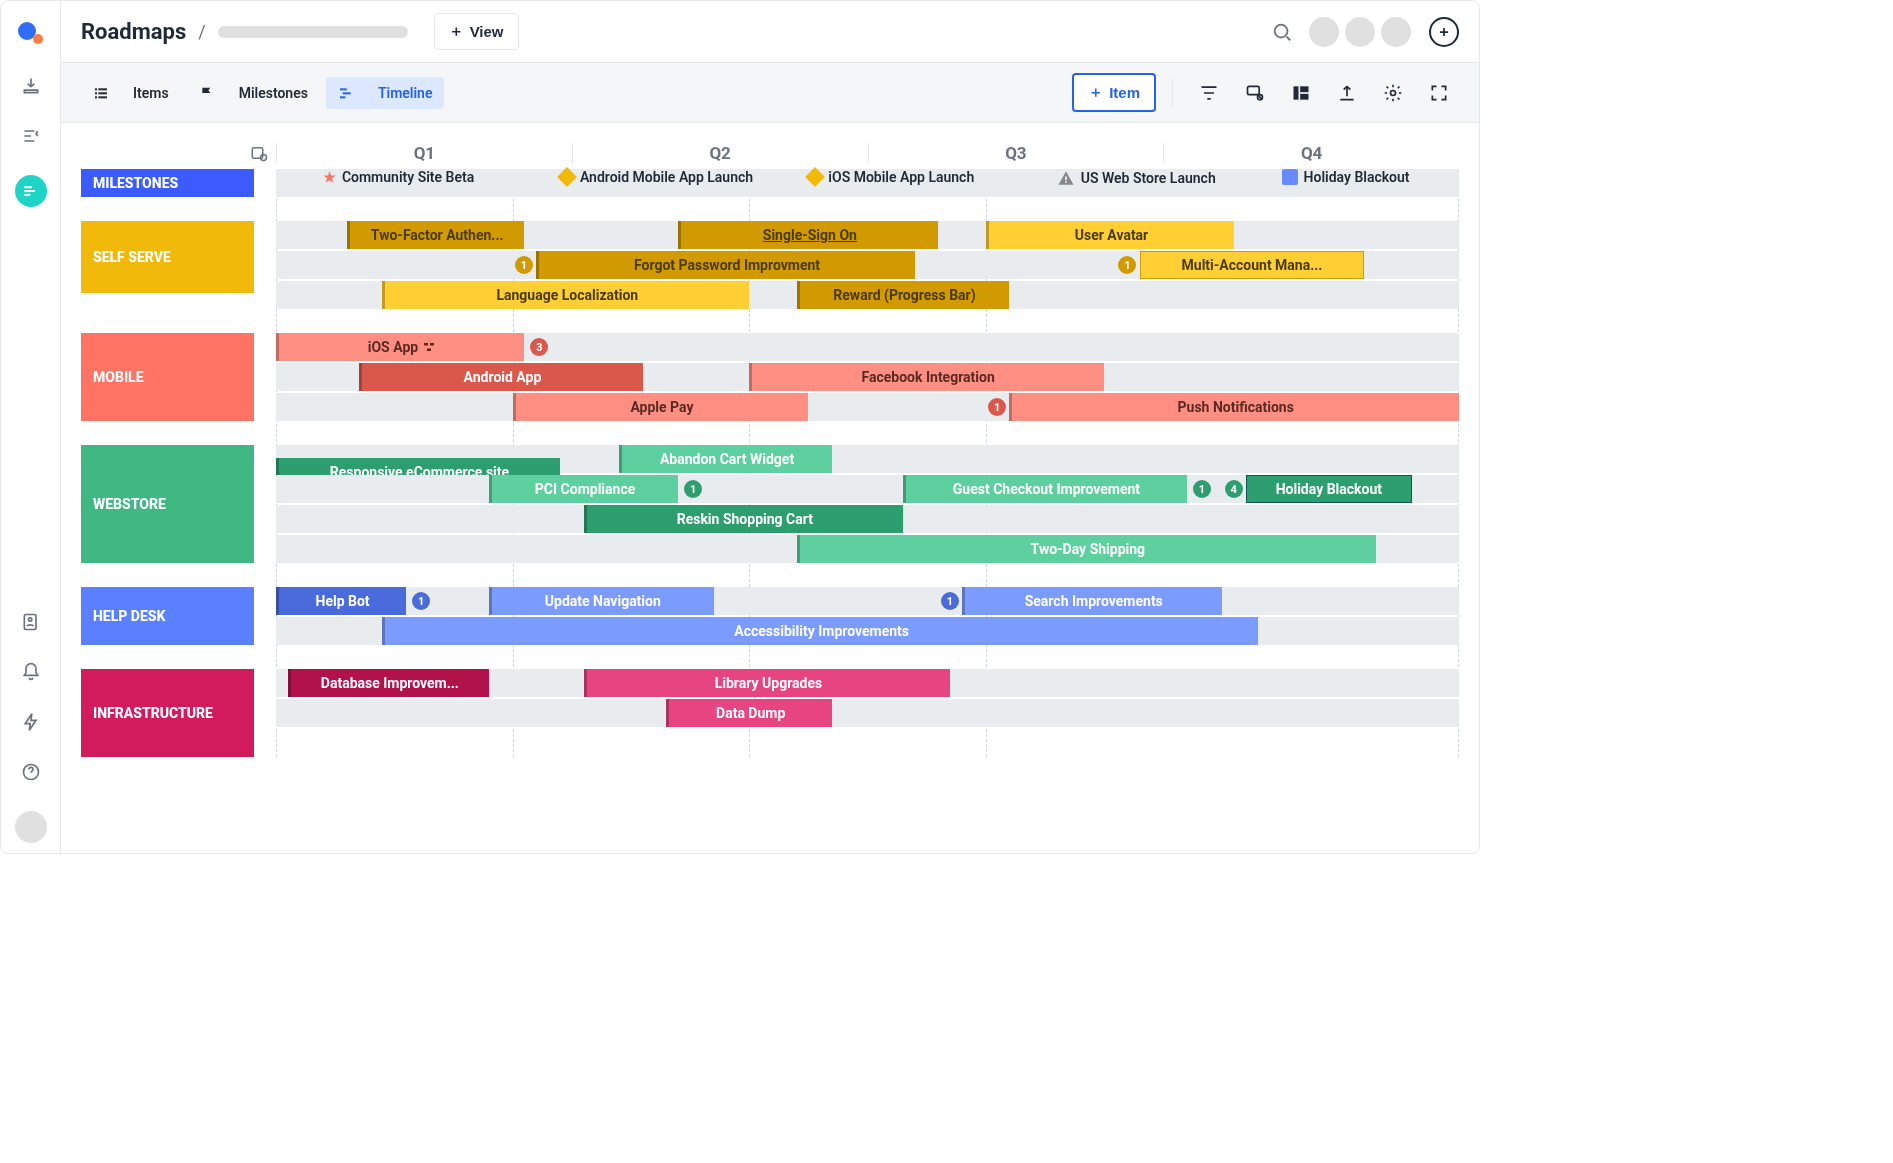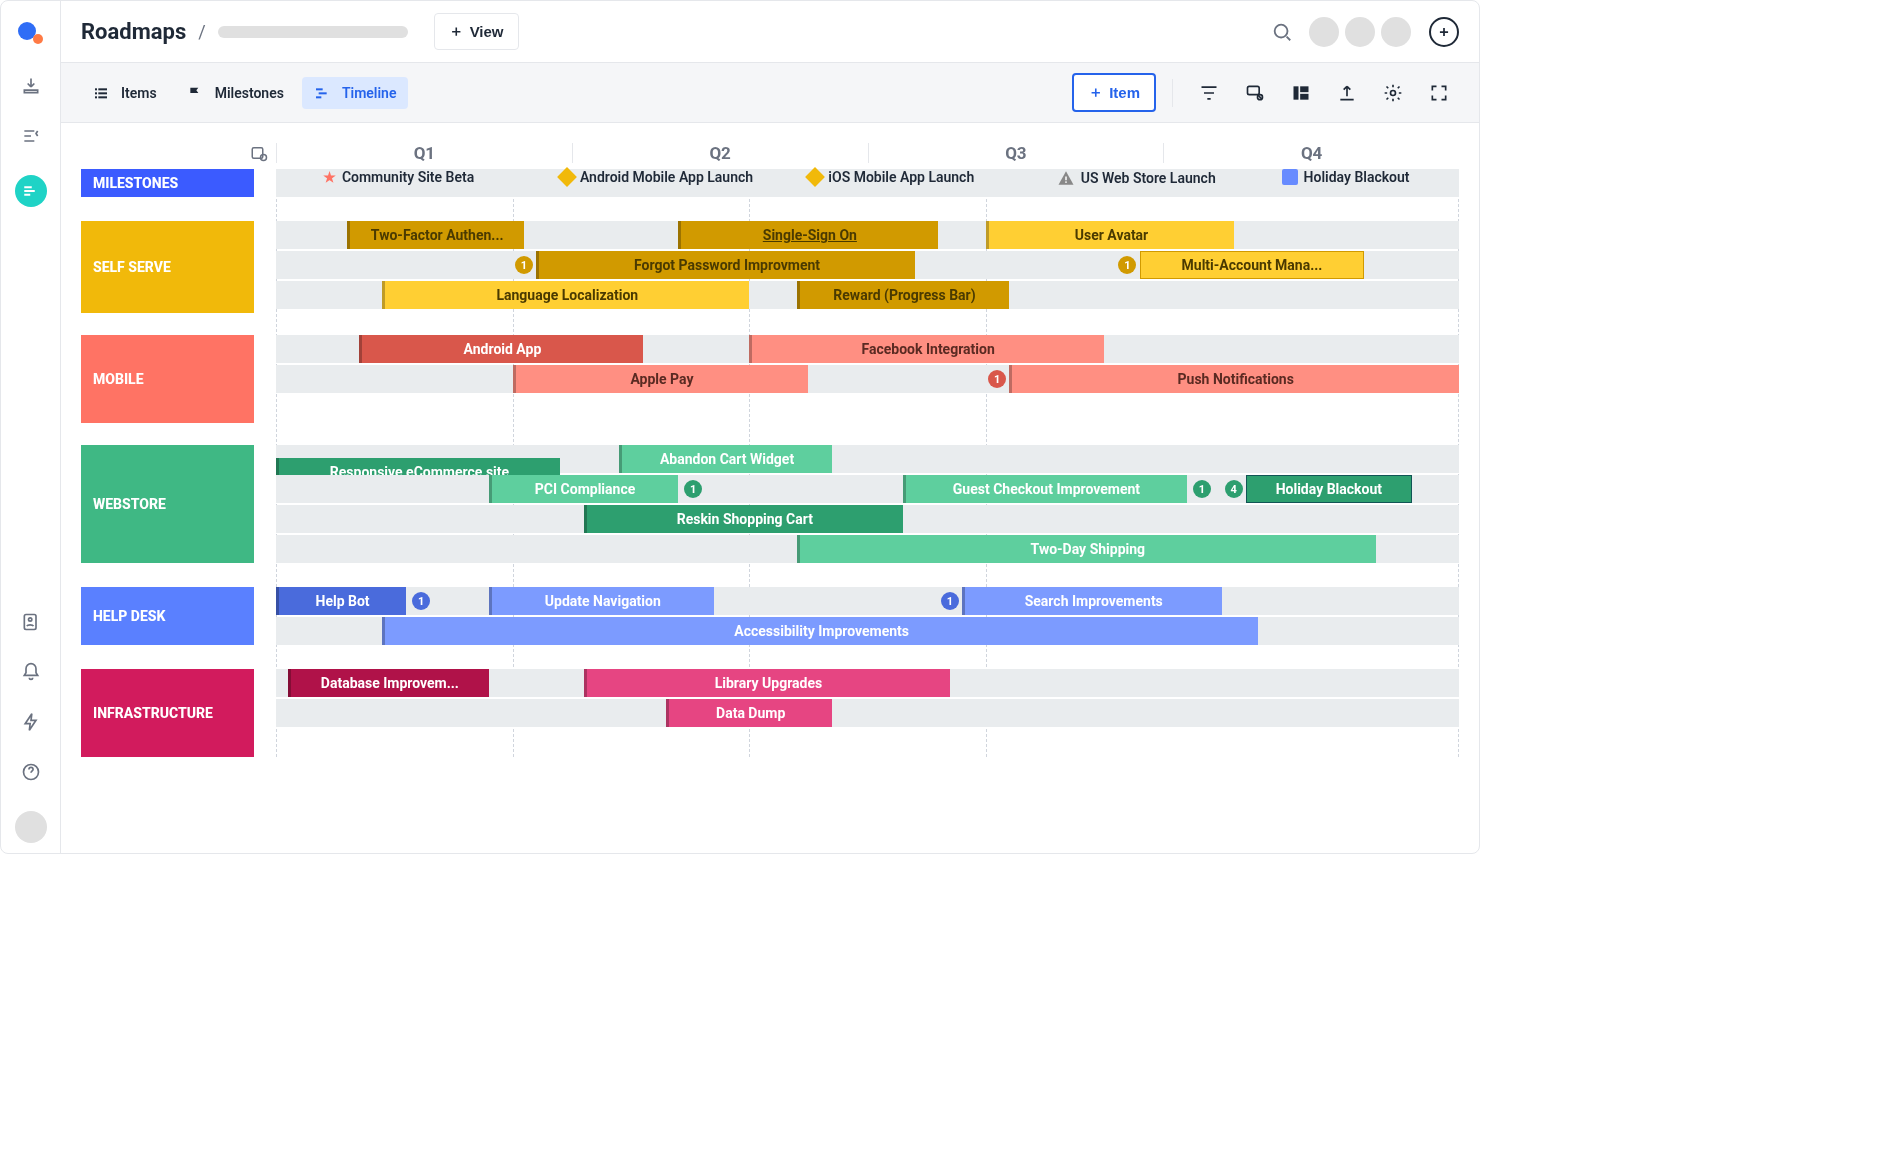--- a/index.html
+++ b/index.html
@@ -37,7 +37,7 @@
   .topbar .av{width:30px;height:30px;border-radius:50%;background:#e0e0e0;margin-left:-6px;}
   .topbar .add-circle{width:30px;height:30px;border-radius:50%;border:2px solid var(--text);display:flex;align-items:center;justify-content:center;margin-left:6px;cursor:pointer;}
   .toolbar{display:flex;align-items:center;padding:10px 20px;border-bottom:1px solid var(--border);gap:6px;background:#f5f6f8;}
-  .tab{display:inline-flex;align-items:flex-start;gap:12px;padding:8px 12px;border-radius:4px;font-weight:600;color:var(--text);cursor:pointer;}
+  .tab{display:inline-flex;align-items:flex-start;gap:24px;padding:8px 12px;border-radius:4px;font-weight:600;color:var(--text);cursor:pointer;}
   .tab.active{background:#dbe8ff;color:#2563eb;}
   .toolbar .spacer{flex:1;}
   .btn-primary{border:2px solid #2563eb;color:#2563eb;background:#fff;}

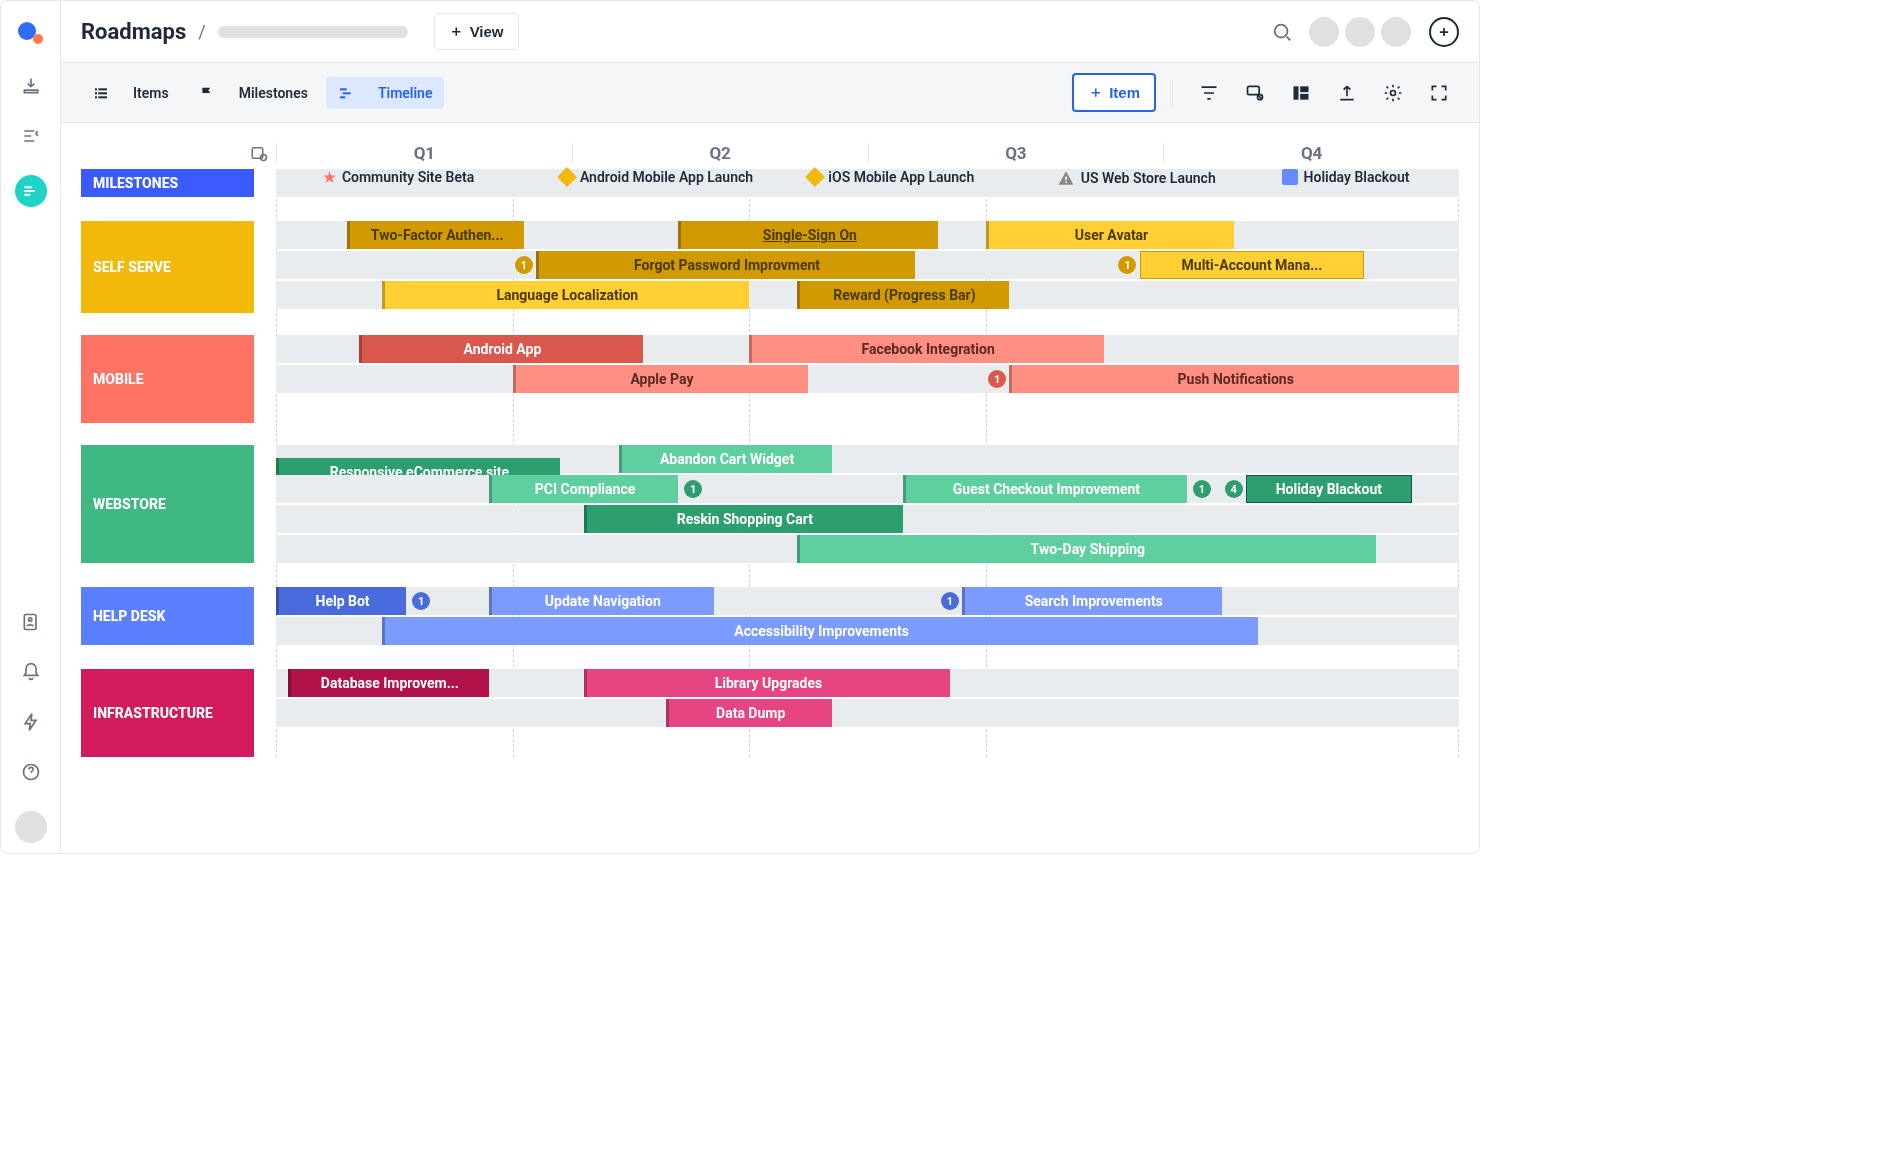--- a/index.html
+++ b/index.html
@@ -280,7 +280,7 @@
           </div>
 
           <div class="lane">
-            <div class="lane-header" style="background:var(--self-hdr);height:92px;text-align:center;">SELF SERVE</div>
+            <div class="lane-header" style="background:var(--self-hdr);height:72px;text-align:center;">SELF SERVE</div>
             <div class="lane-rows">
               <div class="row">
                 <div class="bar dark-text" style="left:6%;width:15%;background:var(--self-dark);">Two-Factor Authen...</div>

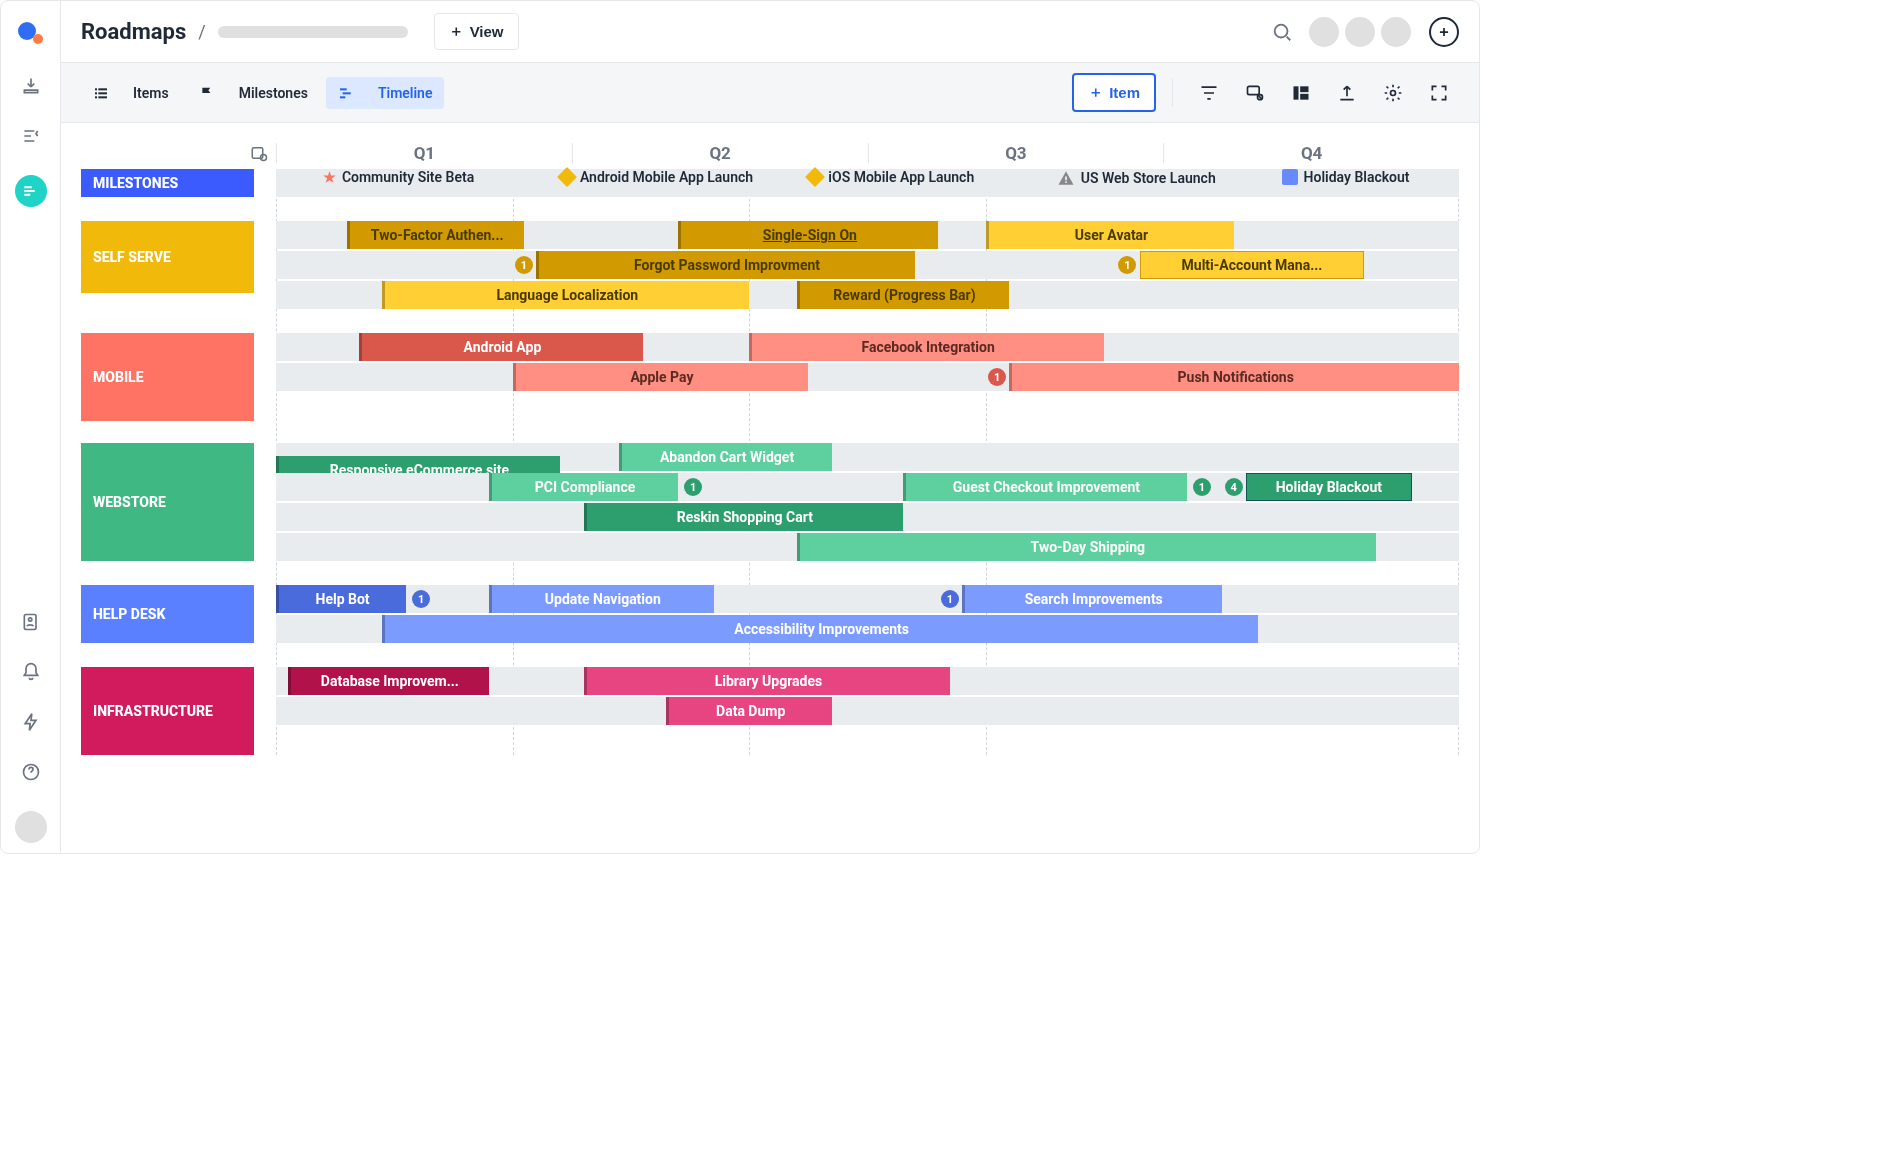--- a/index.html
+++ b/index.html
@@ -304,6 +304,14 @@
             <div class="lane-header" style="background:var(--mob-hdr);height:88px;">MOBILE</div>
             <div class="lane-rows">
               <div class="row">
+                <div class="bar" style="left:0%;width:21%;background:var(--mob-light);color:#5a2a22;"><span>iOS App</span>&nbsp;<svg width="14" height="12" viewBox="0 0 24 24" fill="currentColor">
+                      <rect x="2" y="4" width="8" height="5"></rect>
+                      <rect x="14" y="4" width="8" height="5"></rect>
+                      <rect x="8" y="15" width="8" height="5"></rect>
+                    </svg></div>
+                <span class="badge" style="left:21.5%;background:var(--mob-dark);">3</span>
+              </div>
+              <div class="row">
                 <div class="bar" style="left:6%;width:24%;background:var(--mob-dark);margin-left:12px;">Android App</div>
                 <div class="bar" style="left:40%;width:30%;background:var(--mob-light);color:#5a2a22;">Facebook Integration</div>
               </div>

